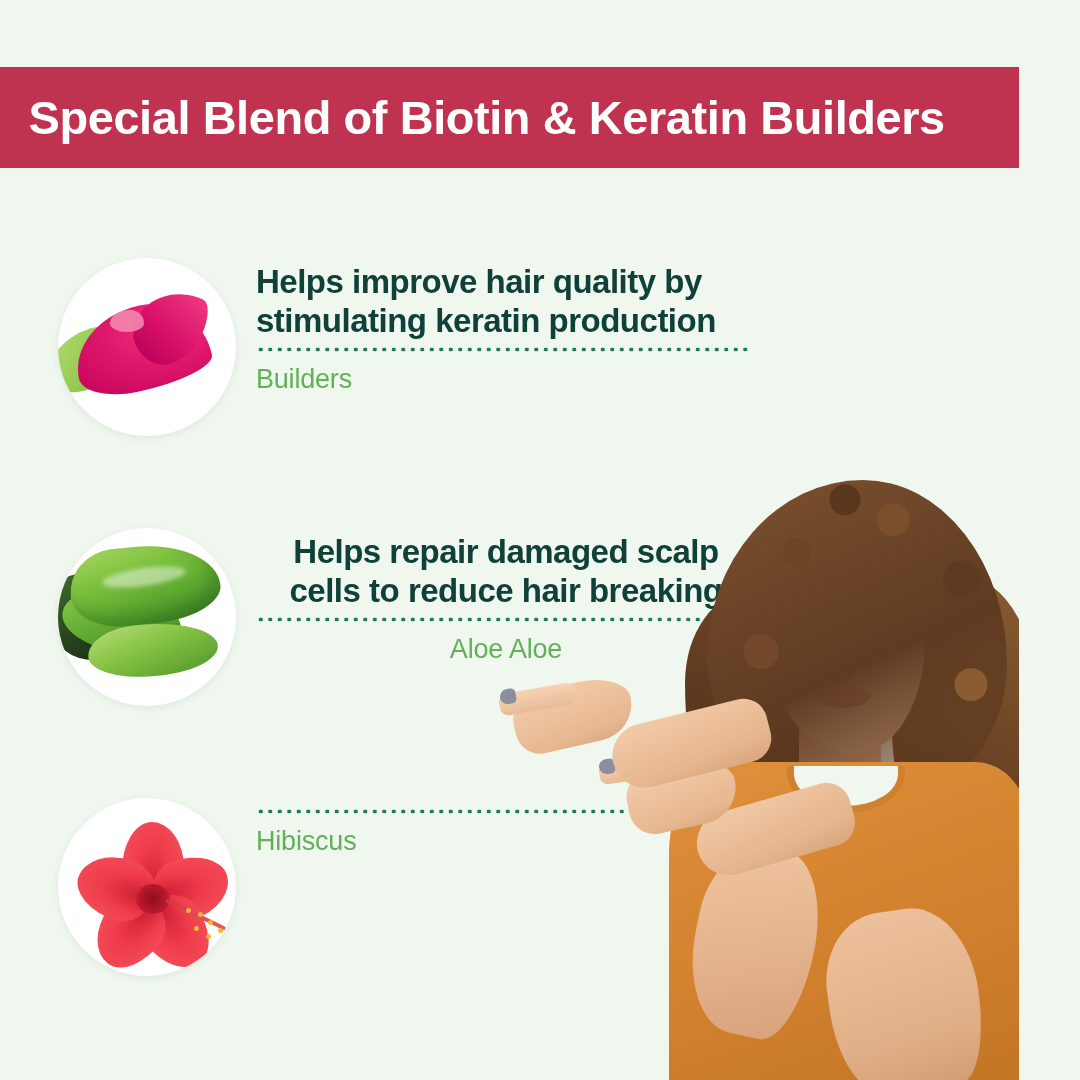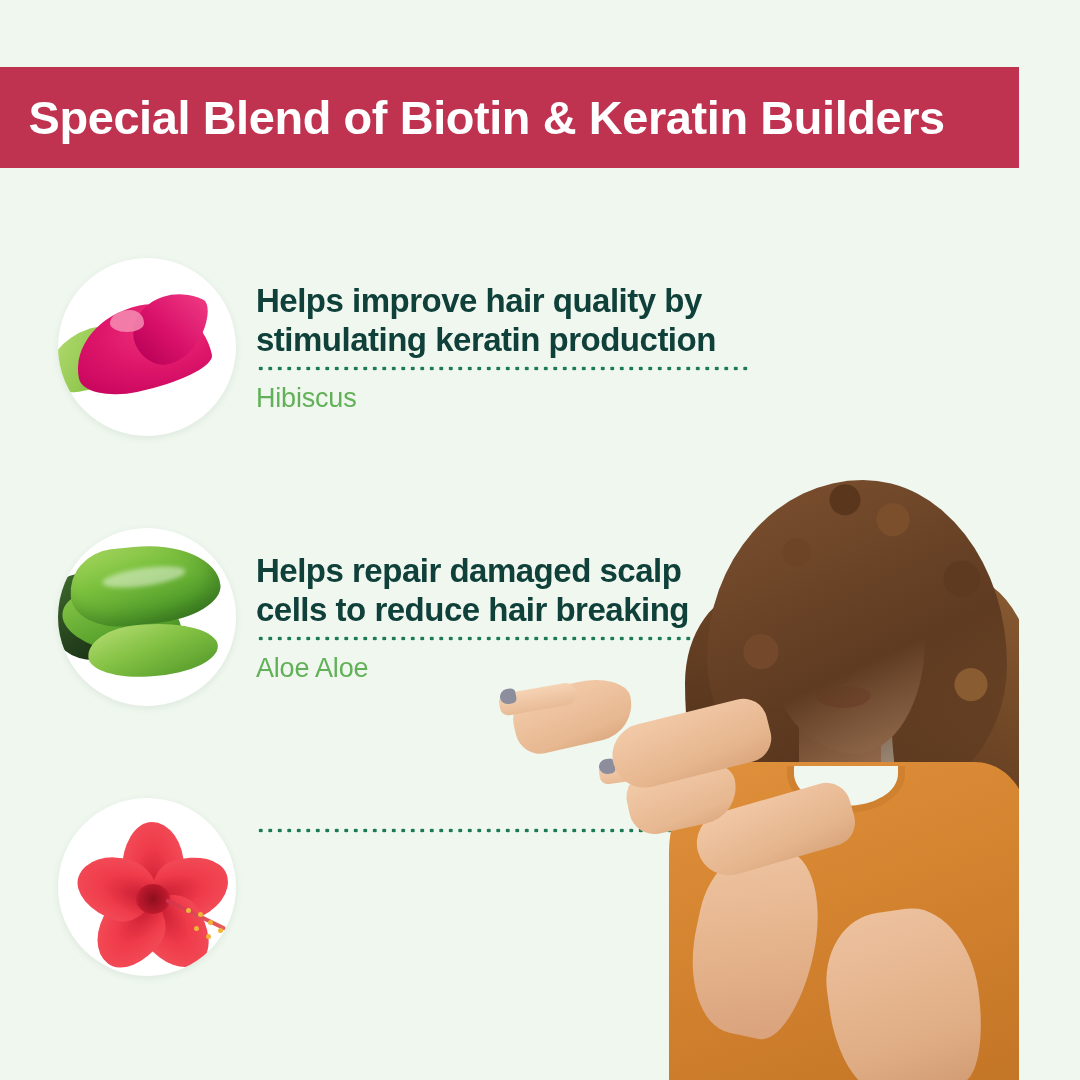--- a/index.html
+++ b/index.html
@@ -230,7 +230,7 @@
   .feature-text {
     position: absolute;
     left: 256px;
-    top: 23px;
+    top: 4px;
     width: 500px;
   }
   .feature-headline {

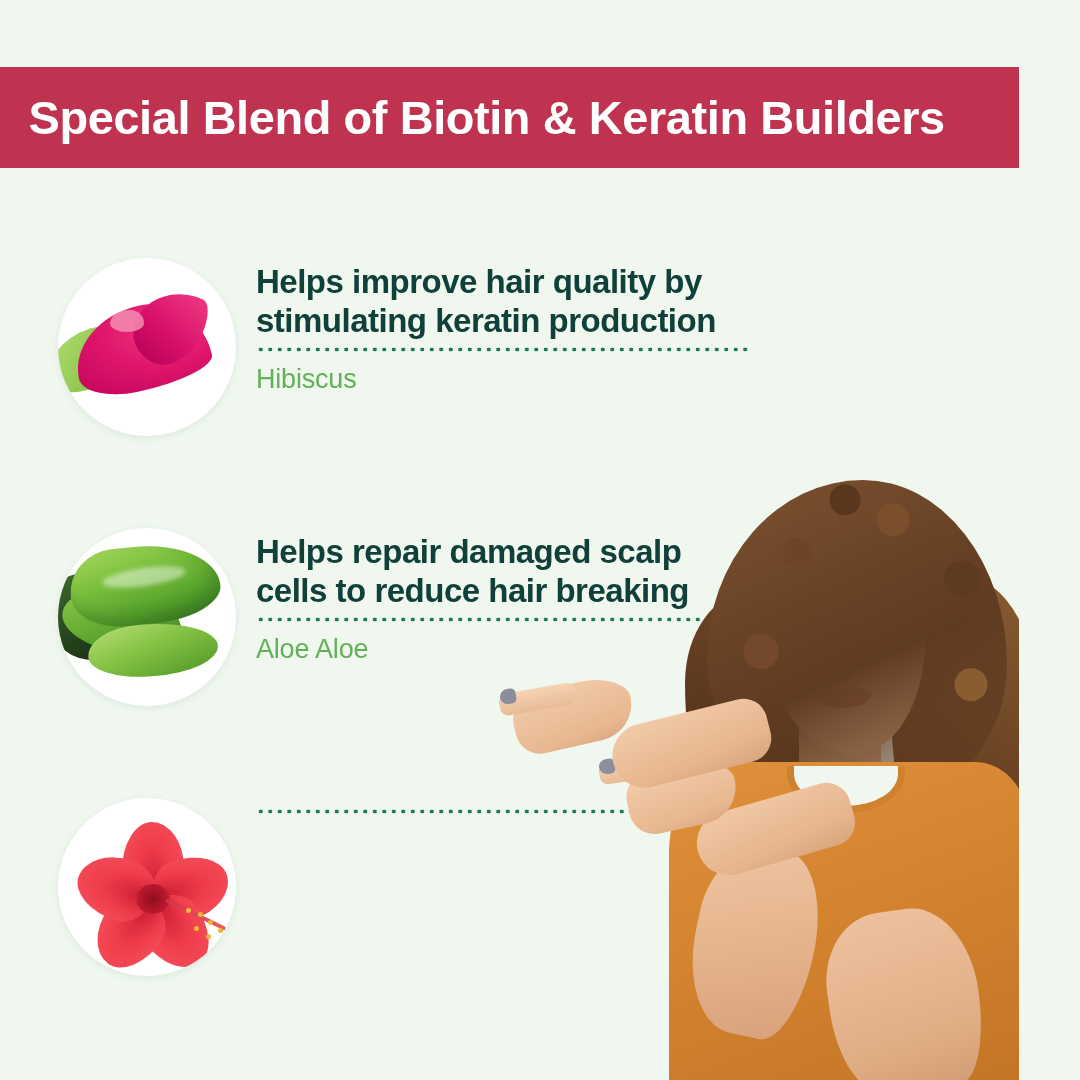--- a/index.html
+++ b/index.html
@@ -517,7 +517,7 @@
         <p class="feature-headline">Helps improve hair quality by
 stimulating keratin production</p>
         <div class="dotted-rule"></div>
-        <p class="feature-sub">Hibiscus</p>
+        <p class="feature-sub">Builders</p>
       </div>
     </div>
 

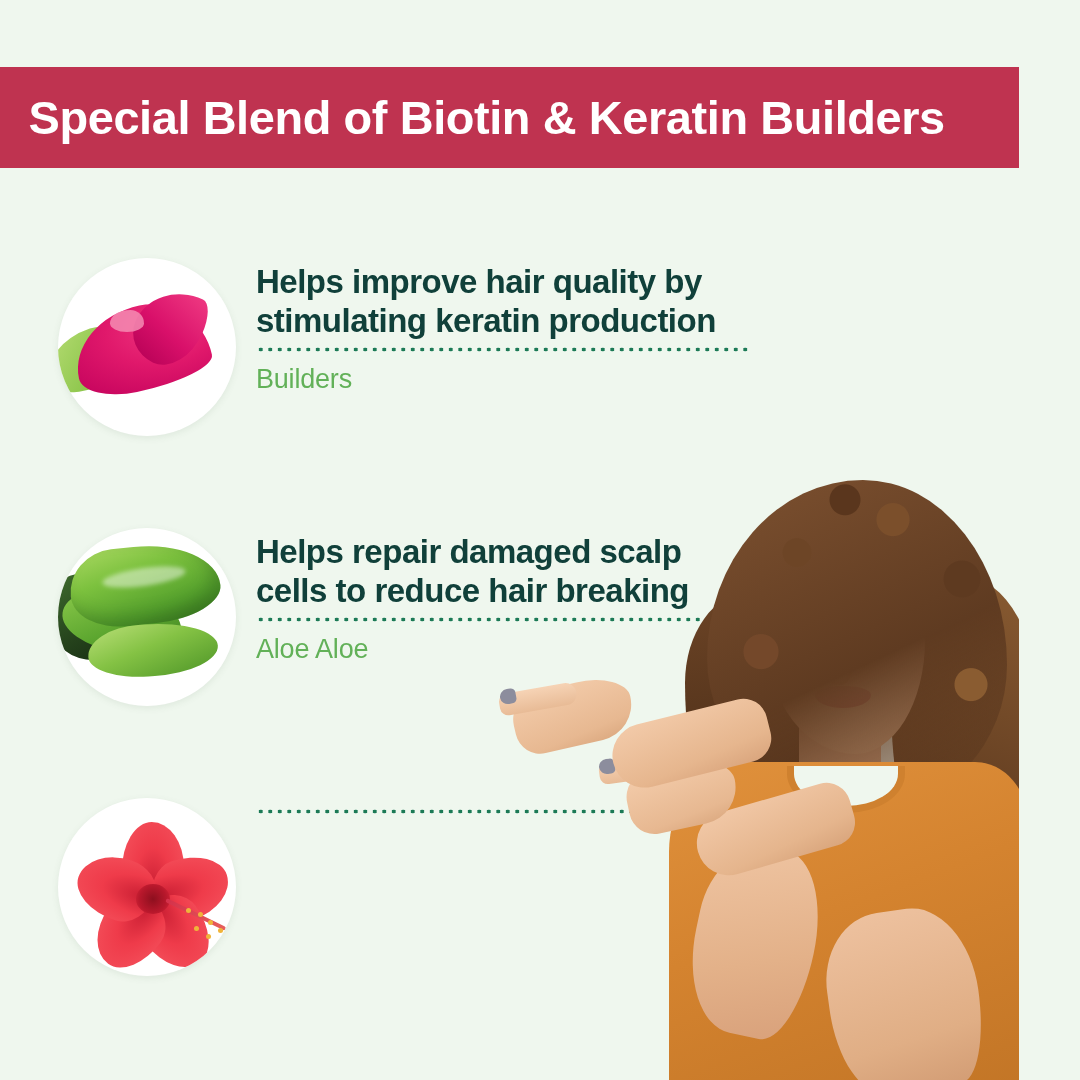--- a/index.html
+++ b/index.html
@@ -60,7 +60,7 @@
     height: 180px;
   }
   .feature-row.row-1 { top: 258px; }
-  .feature-row.row-2 { top: 528px; }
+  .feature-row.row-2 { top: 528px; text-align: center; }
   .feature-row.row-3 { top: 798px; }
 
   .thumb {

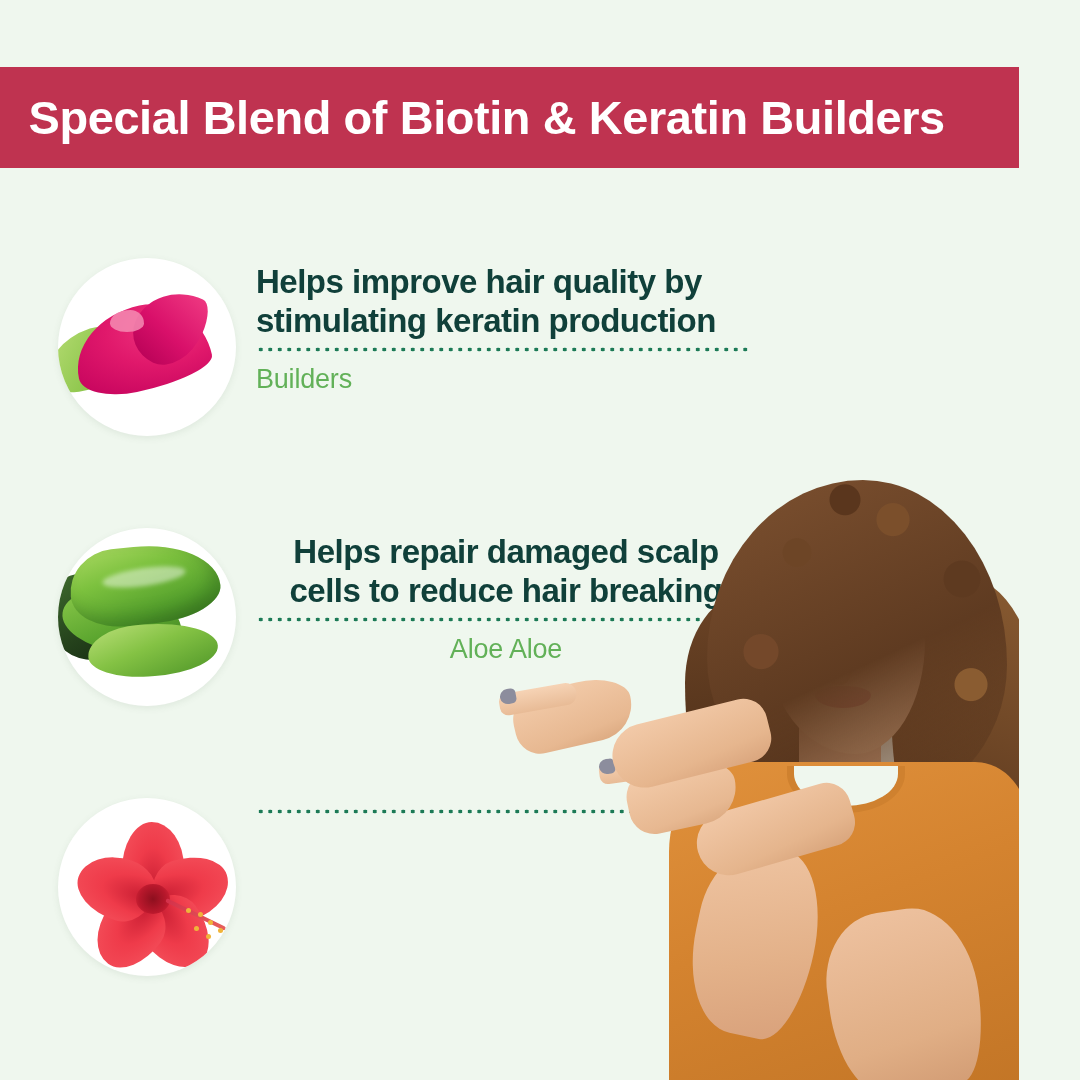--- a/index.html
+++ b/index.html
@@ -561,6 +561,7 @@
       </div>
       <div class="feature-text">
         <div class="dotted-rule"></div>
+        <p class="feature-sub">Hibiscus</p>
       </div>
     </div>
 

